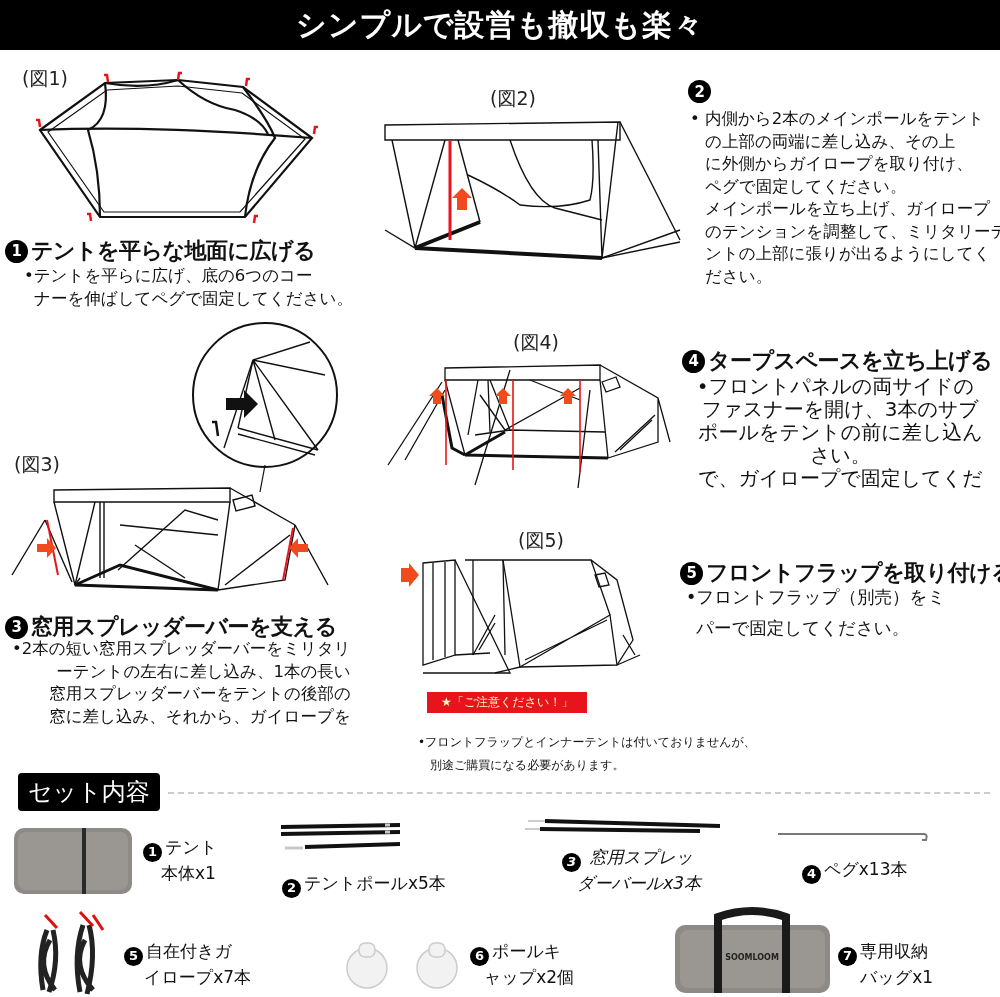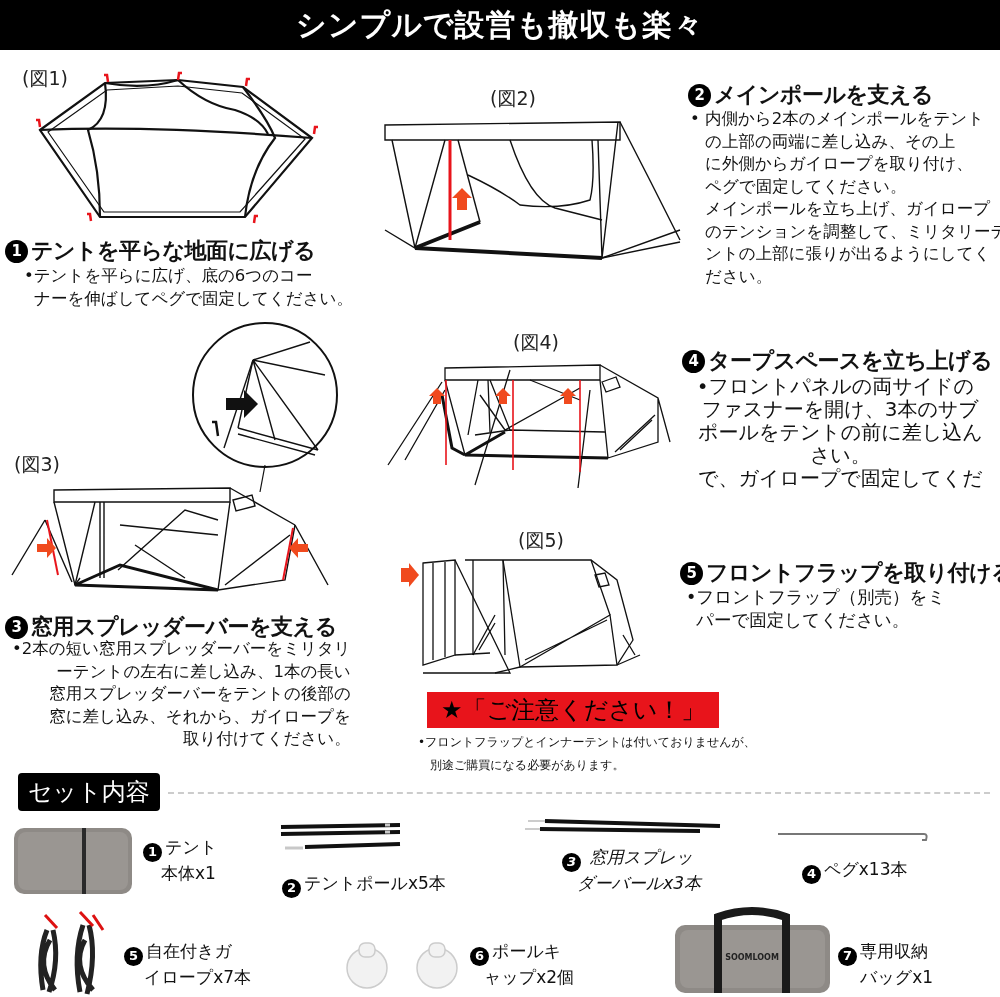--- a/index.html
+++ b/index.html
@@ -78,7 +78,6 @@
 
 <div class="abs step-title" style="left:688px;top:80px;">
   <span class="num">2</span>
-  <span>メインポールを支える</span>
 </div>
 <div class="abs step-body" style="left:690px;top:108px;">
   <span class="line">• 内側から2本のメインポールをテント</span>

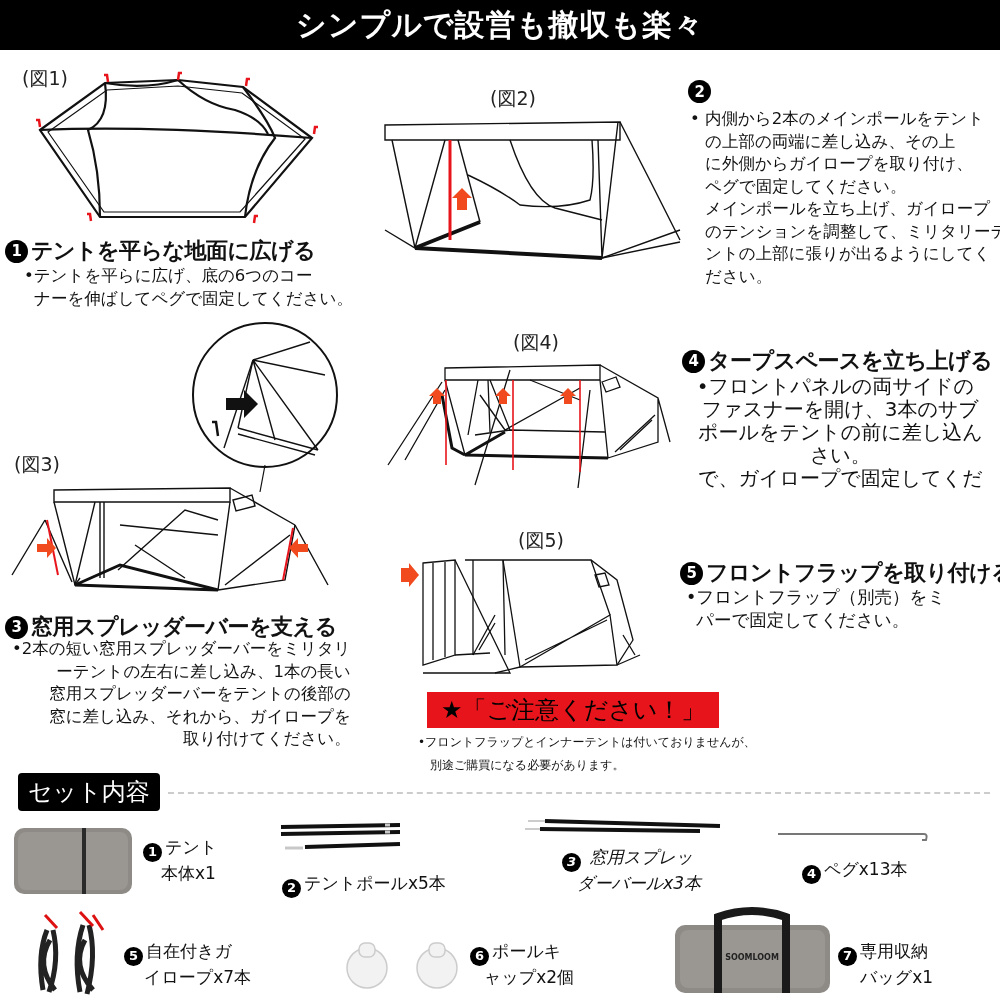--- a/index.html
+++ b/index.html
@@ -184,7 +184,7 @@
 </div>
 <div class="abs step-body" style="left:686px;top:586px;font-size:17.5px;line-height:23px;">
   <span class="line">•フロントフラップ（別売）をミ</span>
-  <span class="line" style="padding-left:10px;">パーで固定してください。</span>
+  <span class="line" style="padding-left:10px;margin-top:8px;">パーで固定してください。</span>
 </div>
 
 <div class="abs warn-badge" style="left:427px;top:692px;">★「ご注意ください！」</div>

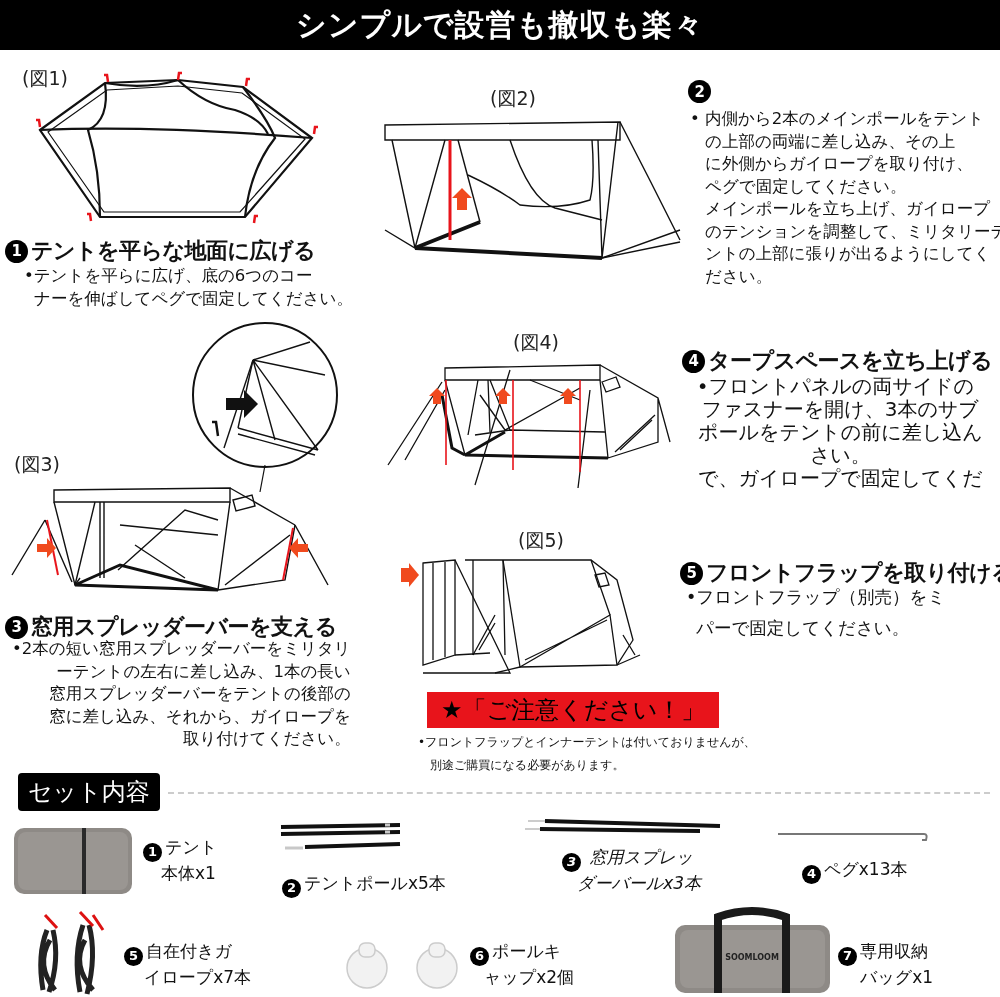--- a/index.html
+++ b/index.html
@@ -13,7 +13,7 @@
   .num.sm{width:19px;height:19px;font-size:13px;}
   .step-body{font-size:16.5px;line-height:22.5px;}
   .step-body .line{white-space:nowrap;display:block;}
-  .warn-badge{background:#e8141b;color:#000000;font-size:24px;padding:2px 14px;white-space:nowrap;}
+  .warn-badge{background:#e8141b;color:#fef9c3;font-size:12px;padding:2px 14px;white-space:nowrap;}
   .set-title{background:#000;color:#fff;font-size:24px;padding:3px 10px;border-radius:4px;}
   .dash{border-top:2px dashed #ccc;}
   .item-label{font-size:17px;line-height:22px;white-space:nowrap;}

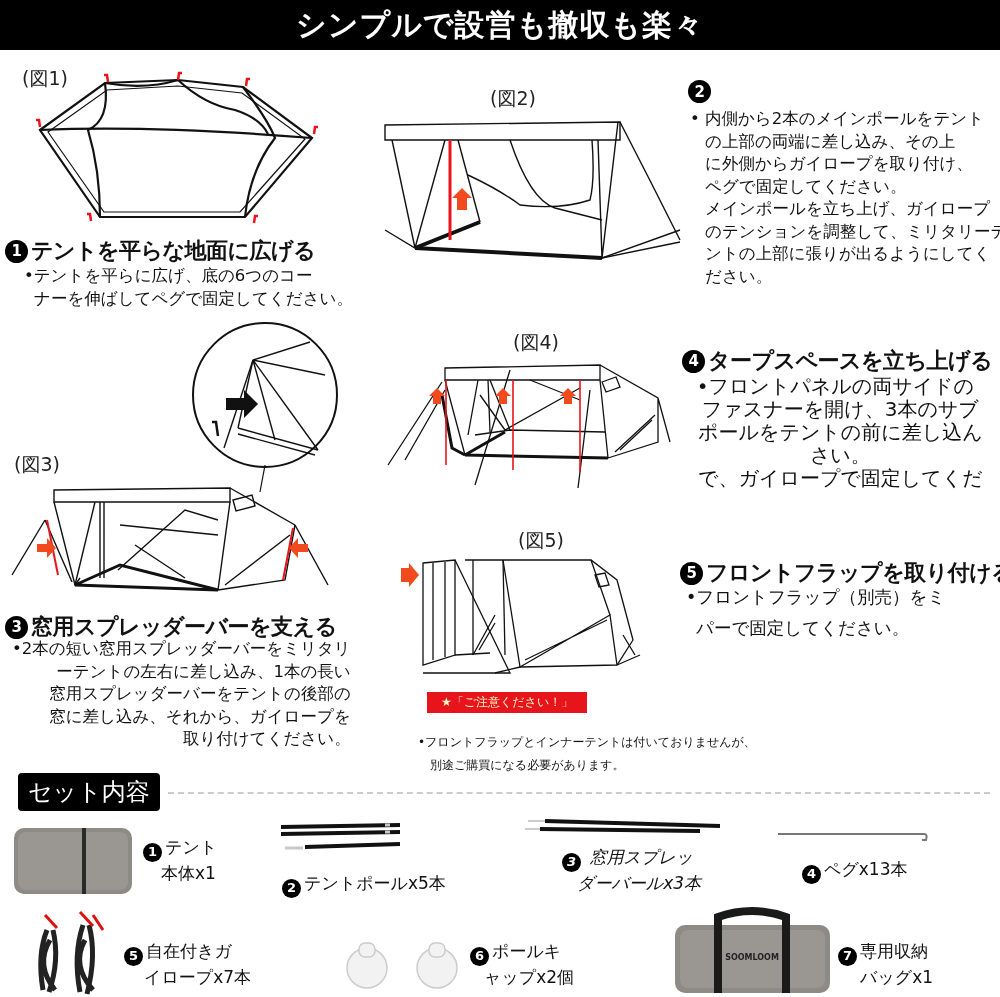--- a/index.html
+++ b/index.html
@@ -124,7 +124,6 @@
   <span class="line" style="padding-left:10px;">ーテントの左右に差し込み、1本の長い</span>
   <span class="line" style="padding-left:10px;">窓用スプレッダーバーをテントの後部の</span>
   <span class="line" style="padding-left:10px;">窓に差し込み、それから、ガイロープを</span>
-  <span class="line" style="padding-left:10px;">取り付けてください。</span>
 </div>
 
 <span class="abs fig-label" style="left:513px;top:330px;">(図4)</span>

